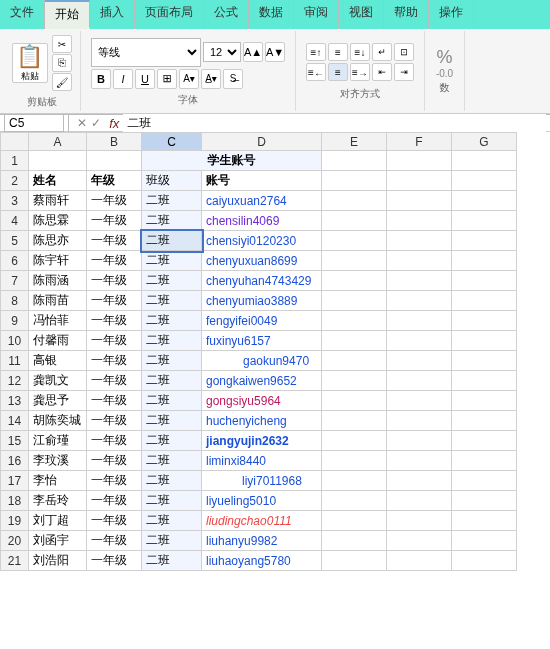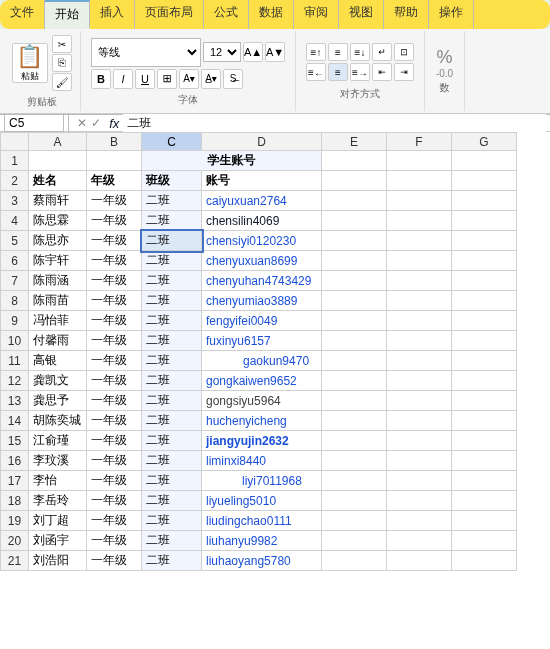--- a/index.html
+++ b/index.html
@@ -7,7 +7,7 @@
 
     
     .ribbon { background: #e8f0e8; border-bottom: 1px solid #bbb; }
-    .ribbon-tabs { display: flex; background: #fde047; padding: 0; border-radius: 9px; }
+    .ribbon-tabs { display: flex; background: #5eead4; padding: 0; }
     .ribbon-tab { padding: 4px 10px; font-size: 12px; cursor: pointer; color: #333; border-right: 1px solid #bbb; }
     .ribbon-tab.active { background: #e8f0e8; color: #000; border-bottom: 2px solid #e8f0e8; }
     .ribbon-content { display: flex; align-items: stretch; padding: 2px 4px; background: #f5f5f5; border-bottom: 1px solid #ccc; min-height: 56px; }

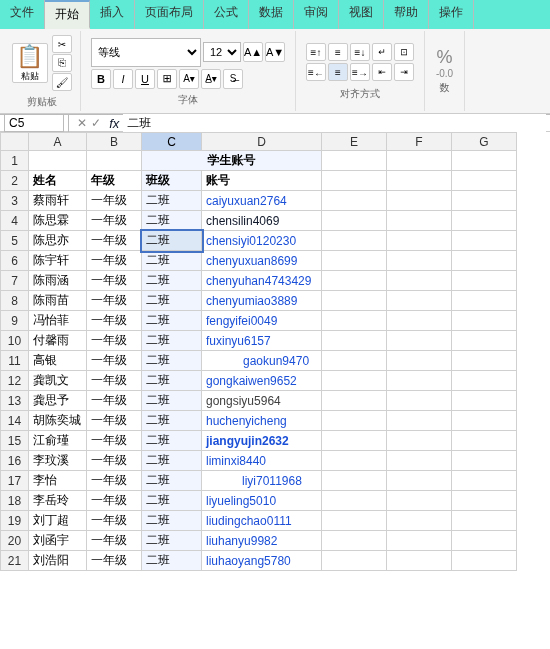--- a/index.html
+++ b/index.html
@@ -43,7 +43,7 @@
     .formula-sep { width: 1px; background: #bbb; height: 18px; margin: 0 4px; }
     .formula-icons { display: flex; gap: 4px; margin: 0 4px; }
     .formula-input { flex: 1; height: 18px; border: none; outline: none; font-size: 12px; padding: 0 4px; }
-    .fx-label { font-size: 13px; color: #0f172a; margin: 0 4px; font-style: italic; }
+    .fx-label { font-size: 13px; color: #7f1d1d; margin: 0 4px; font-style: italic; }
 
     
     .spreadsheet { background: #fff; overflow: auto; width: 100%; height: calc(649px - 56px - 24px - 24px - 20px); }

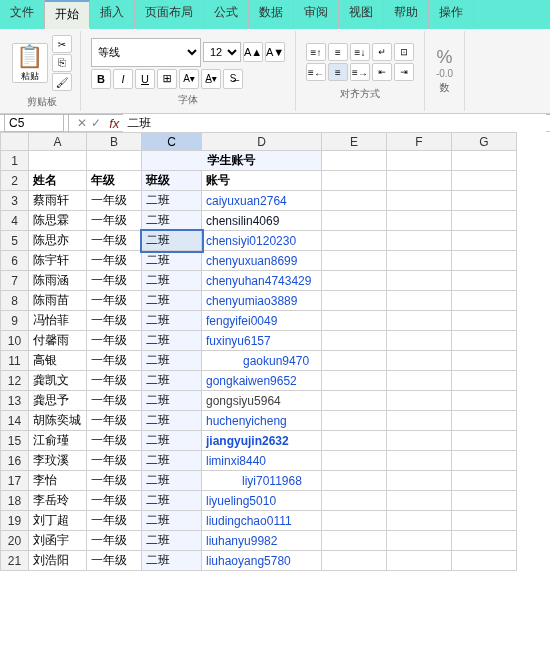--- a/index.html
+++ b/index.html
@@ -194,7 +194,7 @@
           <th class="row-header">2</th>
           <td style="font-weight: bold;">姓名</td>
           <td style="font-weight: bold;">年级</td>
-          <td style="background: rgb(240, 245, 255); font-weight: bold;">班级</td>
+          <td style="background: rgb(240, 245, 255); font-weight: normal;">班级</td>
           <td style="font-weight: bold;">账号</td>
           <td style="font-weight: bold;"></td>
           <td style="font-weight: bold;"></td>

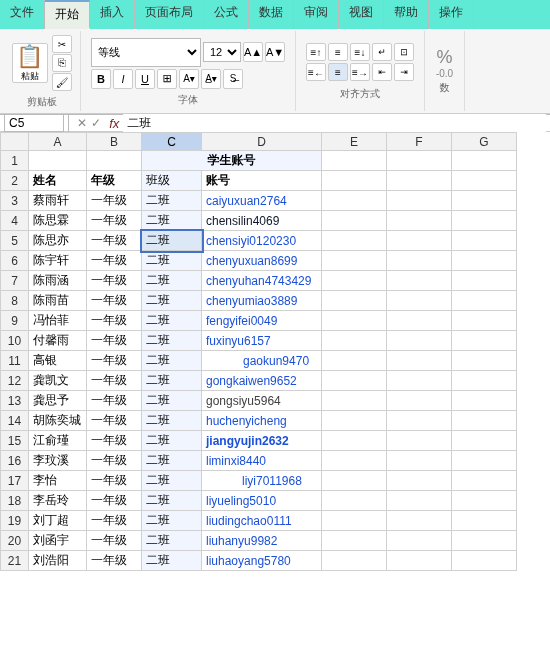--- a/index.html
+++ b/index.html
@@ -215,7 +215,7 @@
           <td>陈思霖</td>
           <td>一年级</td>
           <td style="background: rgb(240, 245, 255);">二班</td>
-          <td style="color: #0f172a;">chensilin4069</td>
+          <td style="color: #6d28d9;">chensilin4069</td>
           <td></td>
           <td></td>
           <td></td>

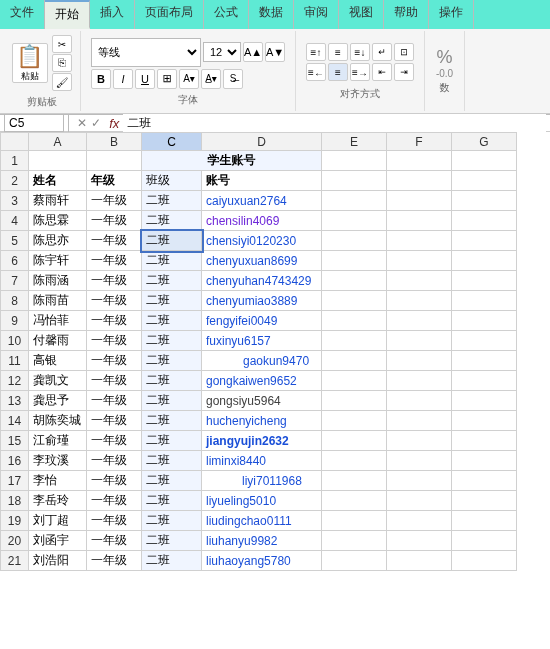--- a/index.html
+++ b/index.html
@@ -305,7 +305,7 @@
           <td>龚思予</td>
           <td>一年级</td>
           <td style="background: rgb(240, 245, 255);">二班</td>
-          <td style="color: #404040;">gongsiyu5964</td>
+          <td style="color: #be185d;">gongsiyu5964</td>
           <td></td>
           <td></td>
           <td></td>

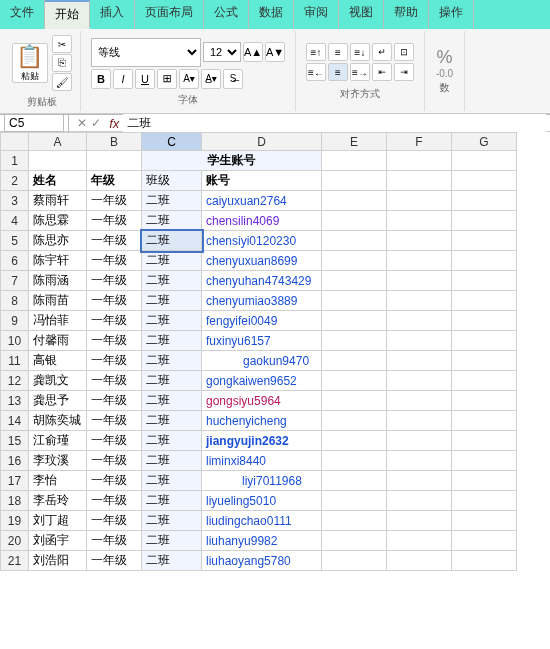--- a/index.html
+++ b/index.html
@@ -365,7 +365,7 @@
           <td>刘丁超</td>
           <td>一年级</td>
           <td style="background: rgb(240, 245, 255);">二班</td>
-          <td style="color: #1d4ed8;">liudingchao0111</td>
+          <td style="color: #ef4444; font-style: italic;">liudingchao0111</td>
           <td></td>
           <td></td>
           <td></td>

